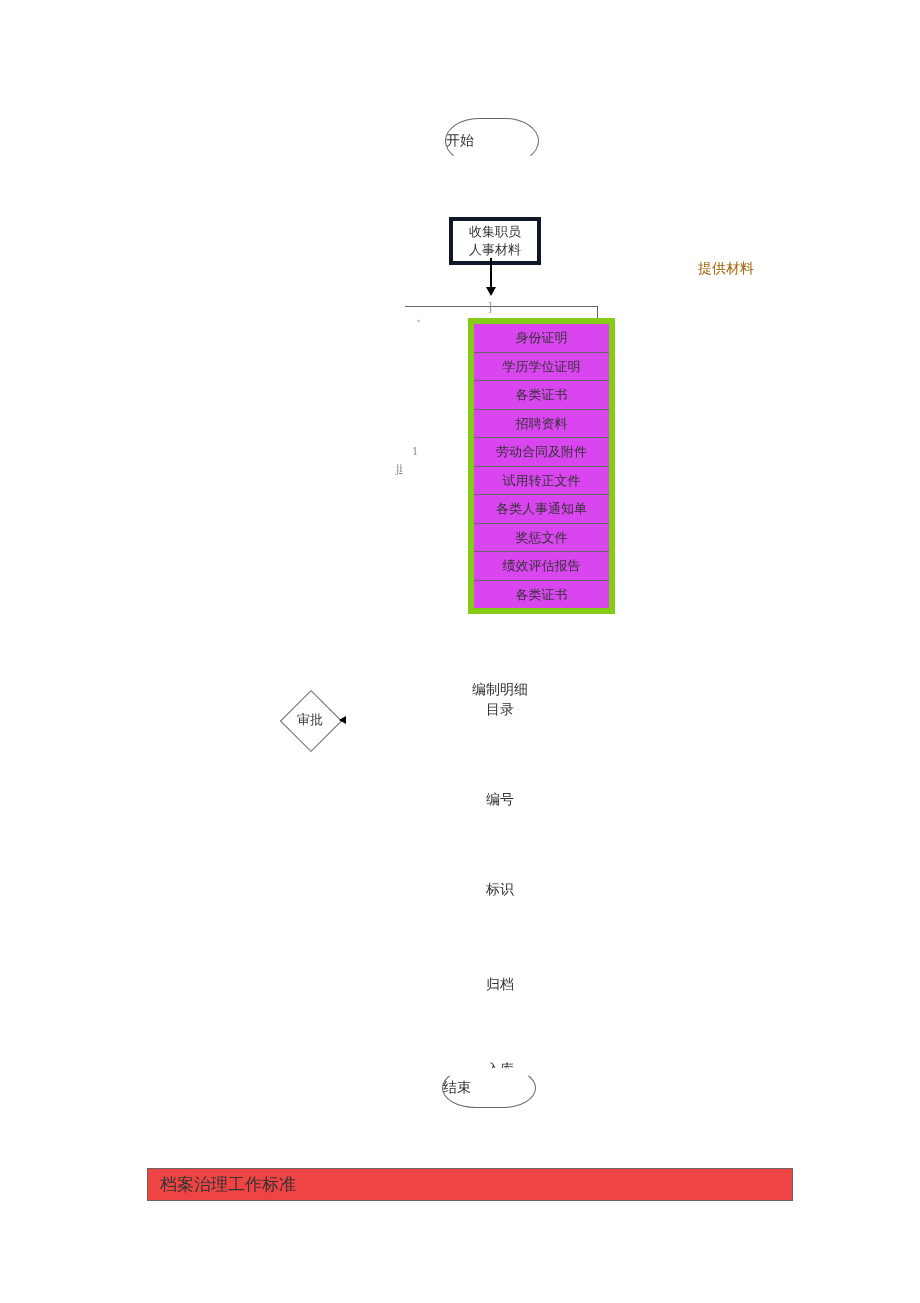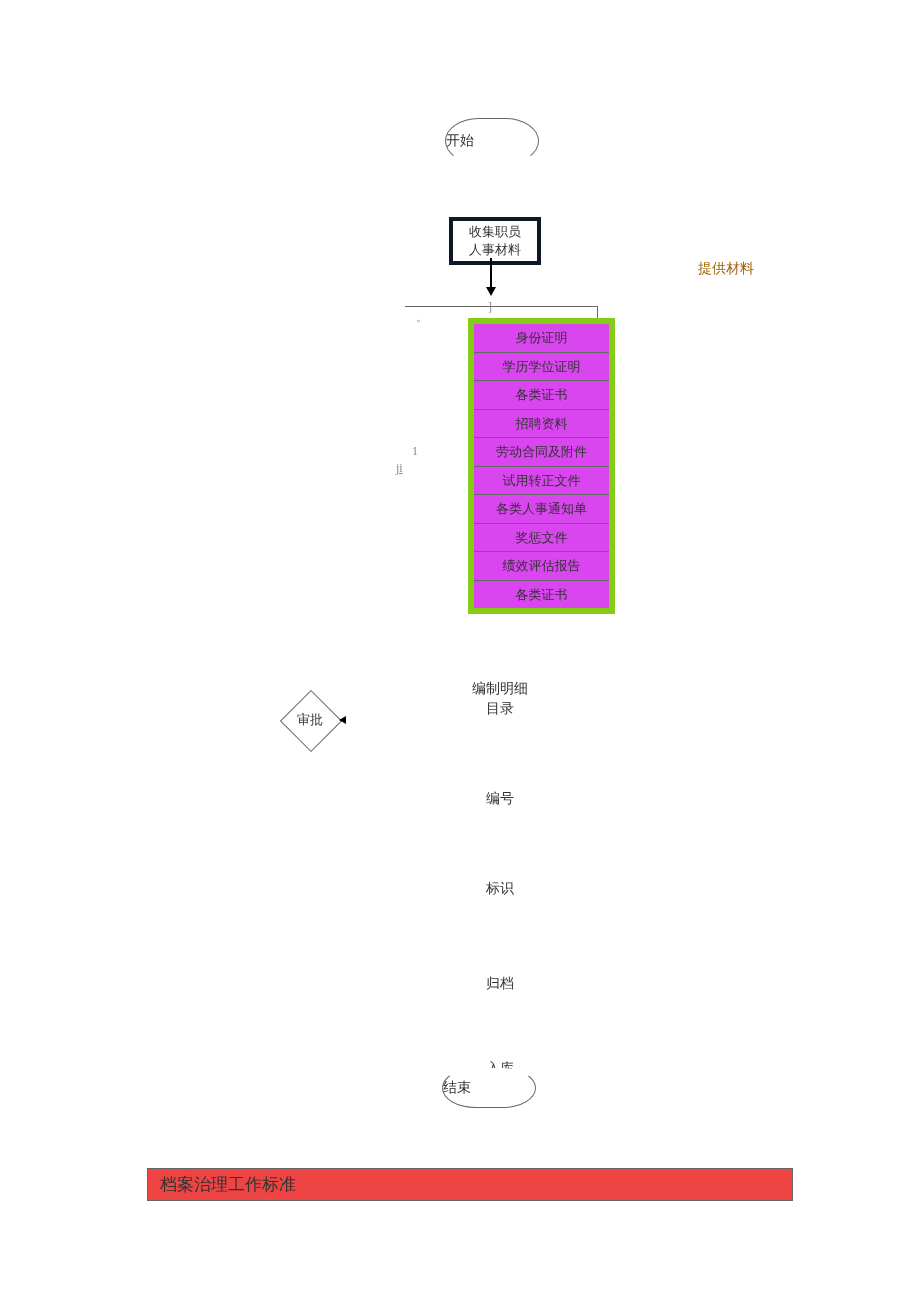--- a/index.html
+++ b/index.html
@@ -99,7 +99,6 @@
       font-size: 14px;
       text-align: center;
       line-height: 1.4;
-      font-family: Liberation Mono, monospace;
     }
     .floating-text {
       font-size: 13px;

